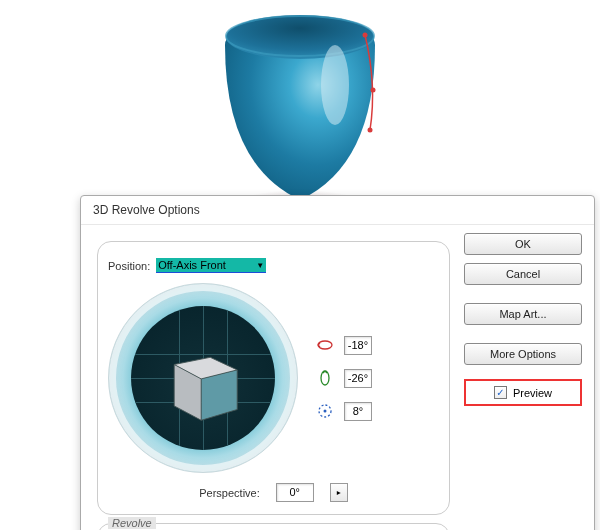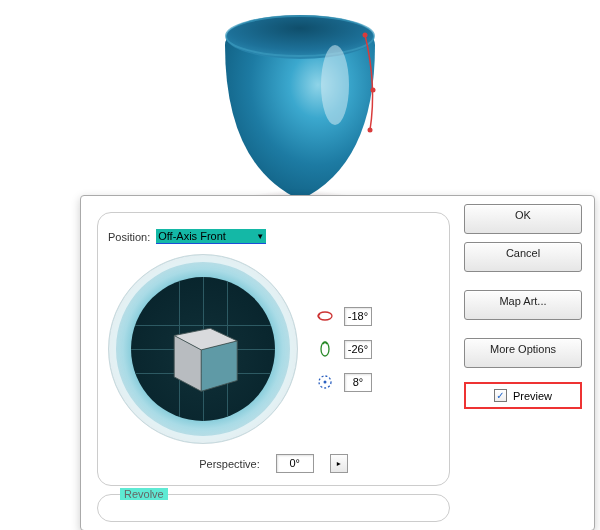--- a/index.html
+++ b/index.html
@@ -77,6 +77,7 @@
 </div>
 
 <div class="dialog">
+  <div class="dlg-title">3D Revolve Options</div>
   <div class="dlg-body">
     <div class="left-col">
 

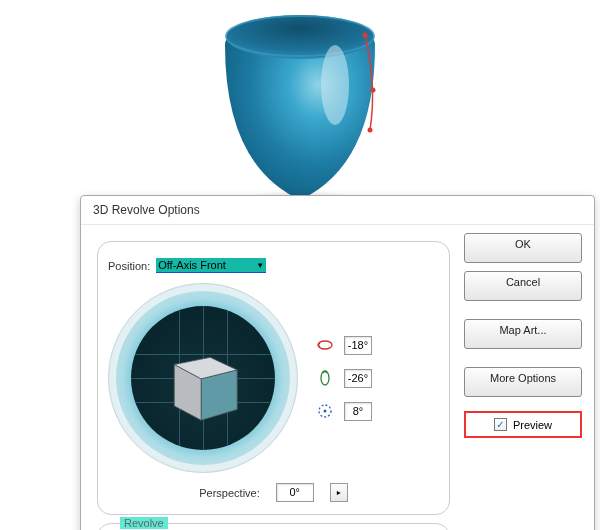--- a/index.html
+++ b/index.html
@@ -37,7 +37,7 @@
 
     .group-revolve { margin-top: 8px; }
 
-    .btn { height: 30px; border: 1px solid #8a8a8a; border-radius: 3px; background: linear-gradient(#fdfdfd,#e6e6e6); text-align: center; line-height: 20px; color: #222; box-shadow: 0 1px 0 #fff inset; }
+    .btn { height: 22px; border: 1px solid #8a8a8a; border-radius: 3px; background: linear-gradient(#fdfdfd,#e6e6e6); text-align: center; line-height: 20px; color: #222; box-shadow: 0 1px 0 #fff inset; }
     .btn + .btn { margin-top: 2px; }
     .prev-wrap { margin-top: 8px; border: 2px solid #e33; padding: 5px 10px; display: flex; align-items: center; gap: 6px; justify-content: center; }
     .chk { width: 13px; height: 13px; border: 1px solid #777; background: linear-gradient(#fff,#eee); display: inline-flex; align-items: center; justify-content: center; font-size: 10px; color: #2266cc; }

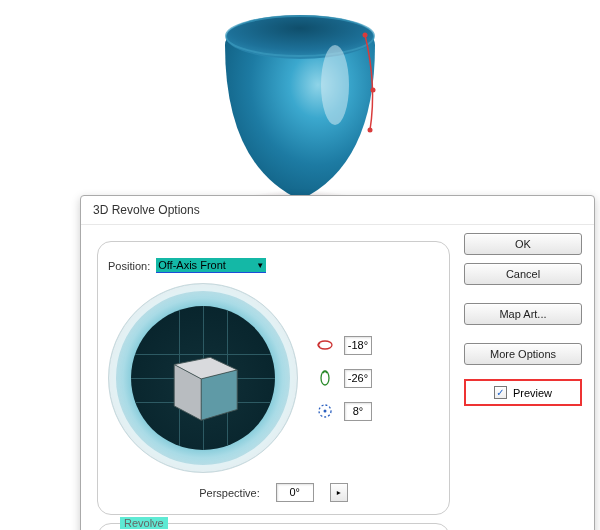--- a/index.html
+++ b/index.html
@@ -14,7 +14,7 @@
     .right-col { width: 118px; display: flex; flex-direction: column; gap: 6px; align-items: stretch; }
 
     .group { border: 1px solid #ccc; border-radius: 14px; position: relative; margin-top: 8px; padding: 16px 10px 10px 10px; }
-    .group-label { position: absolute; top: -7px; left: 22px; background: #5eead4; padding: 0 4px; color: #666; }
+    .group-label { position: absolute; top: -7px; left: 10px; background: #e5e5e5; padding: 0 4px; color: #666; font-style: italic; }
 
     .row-pos { display: flex; align-items: center; gap: 6px; margin-bottom: 10px; }
     .label { color: #333; }

